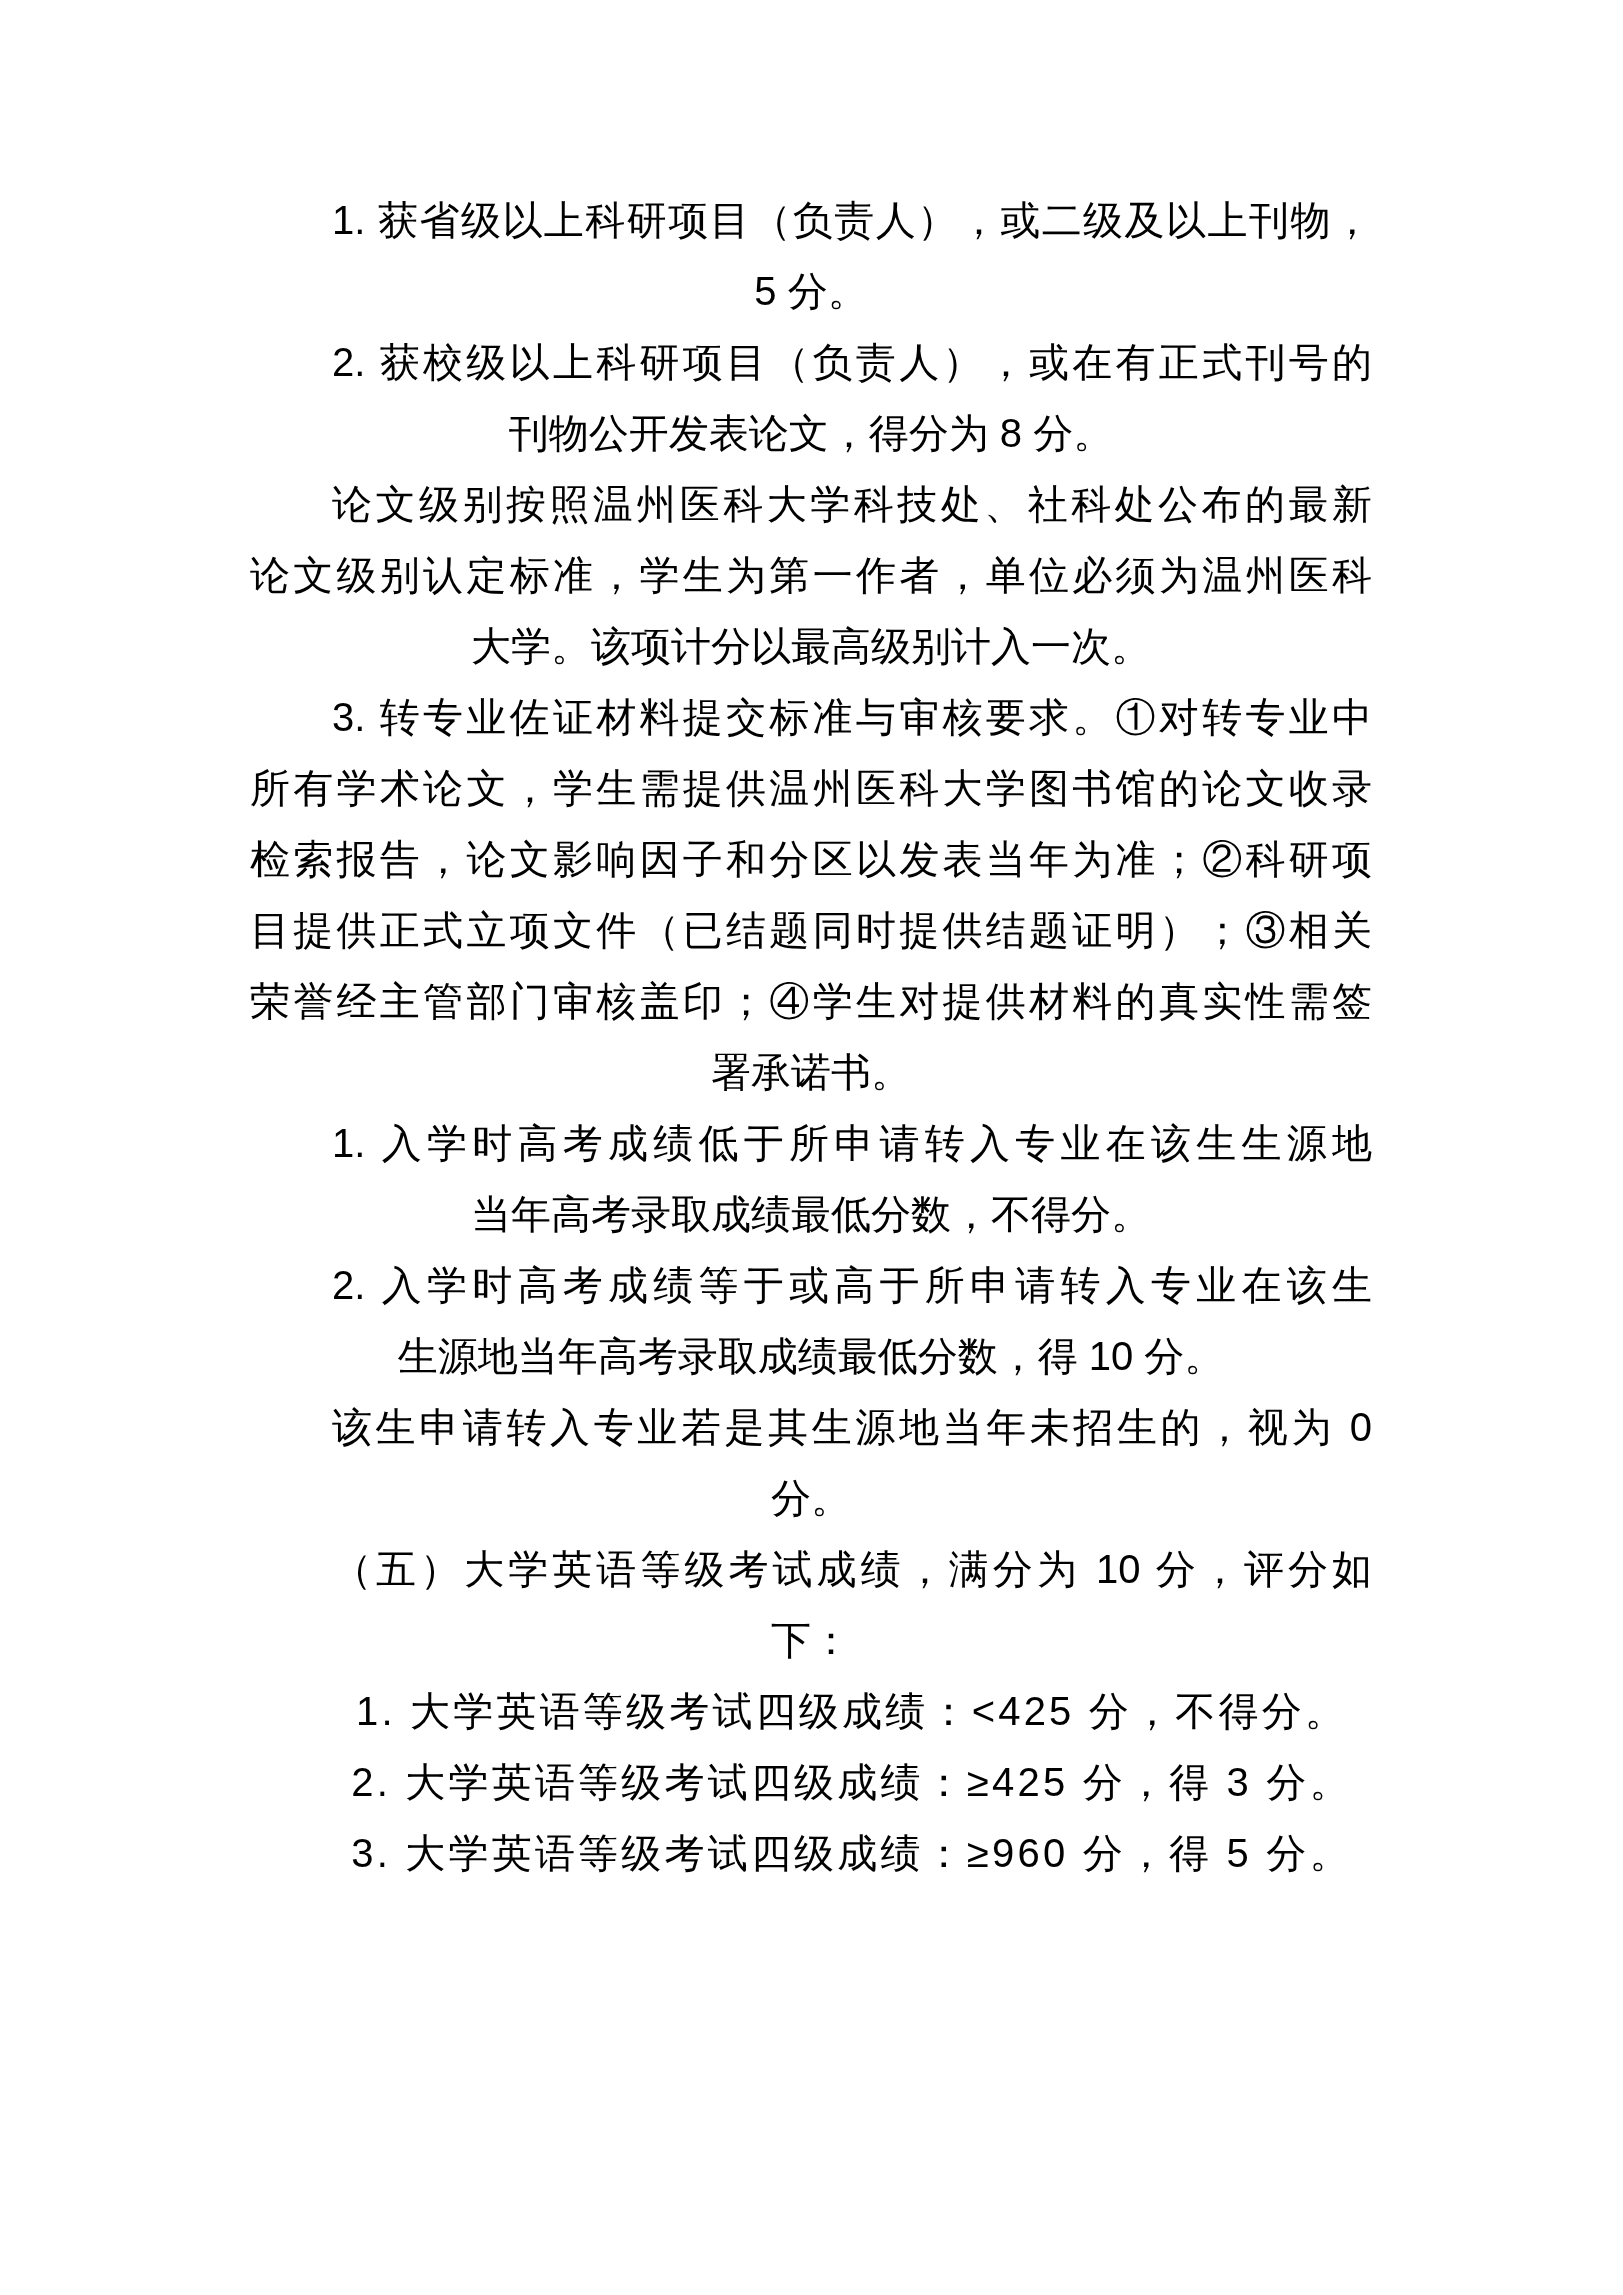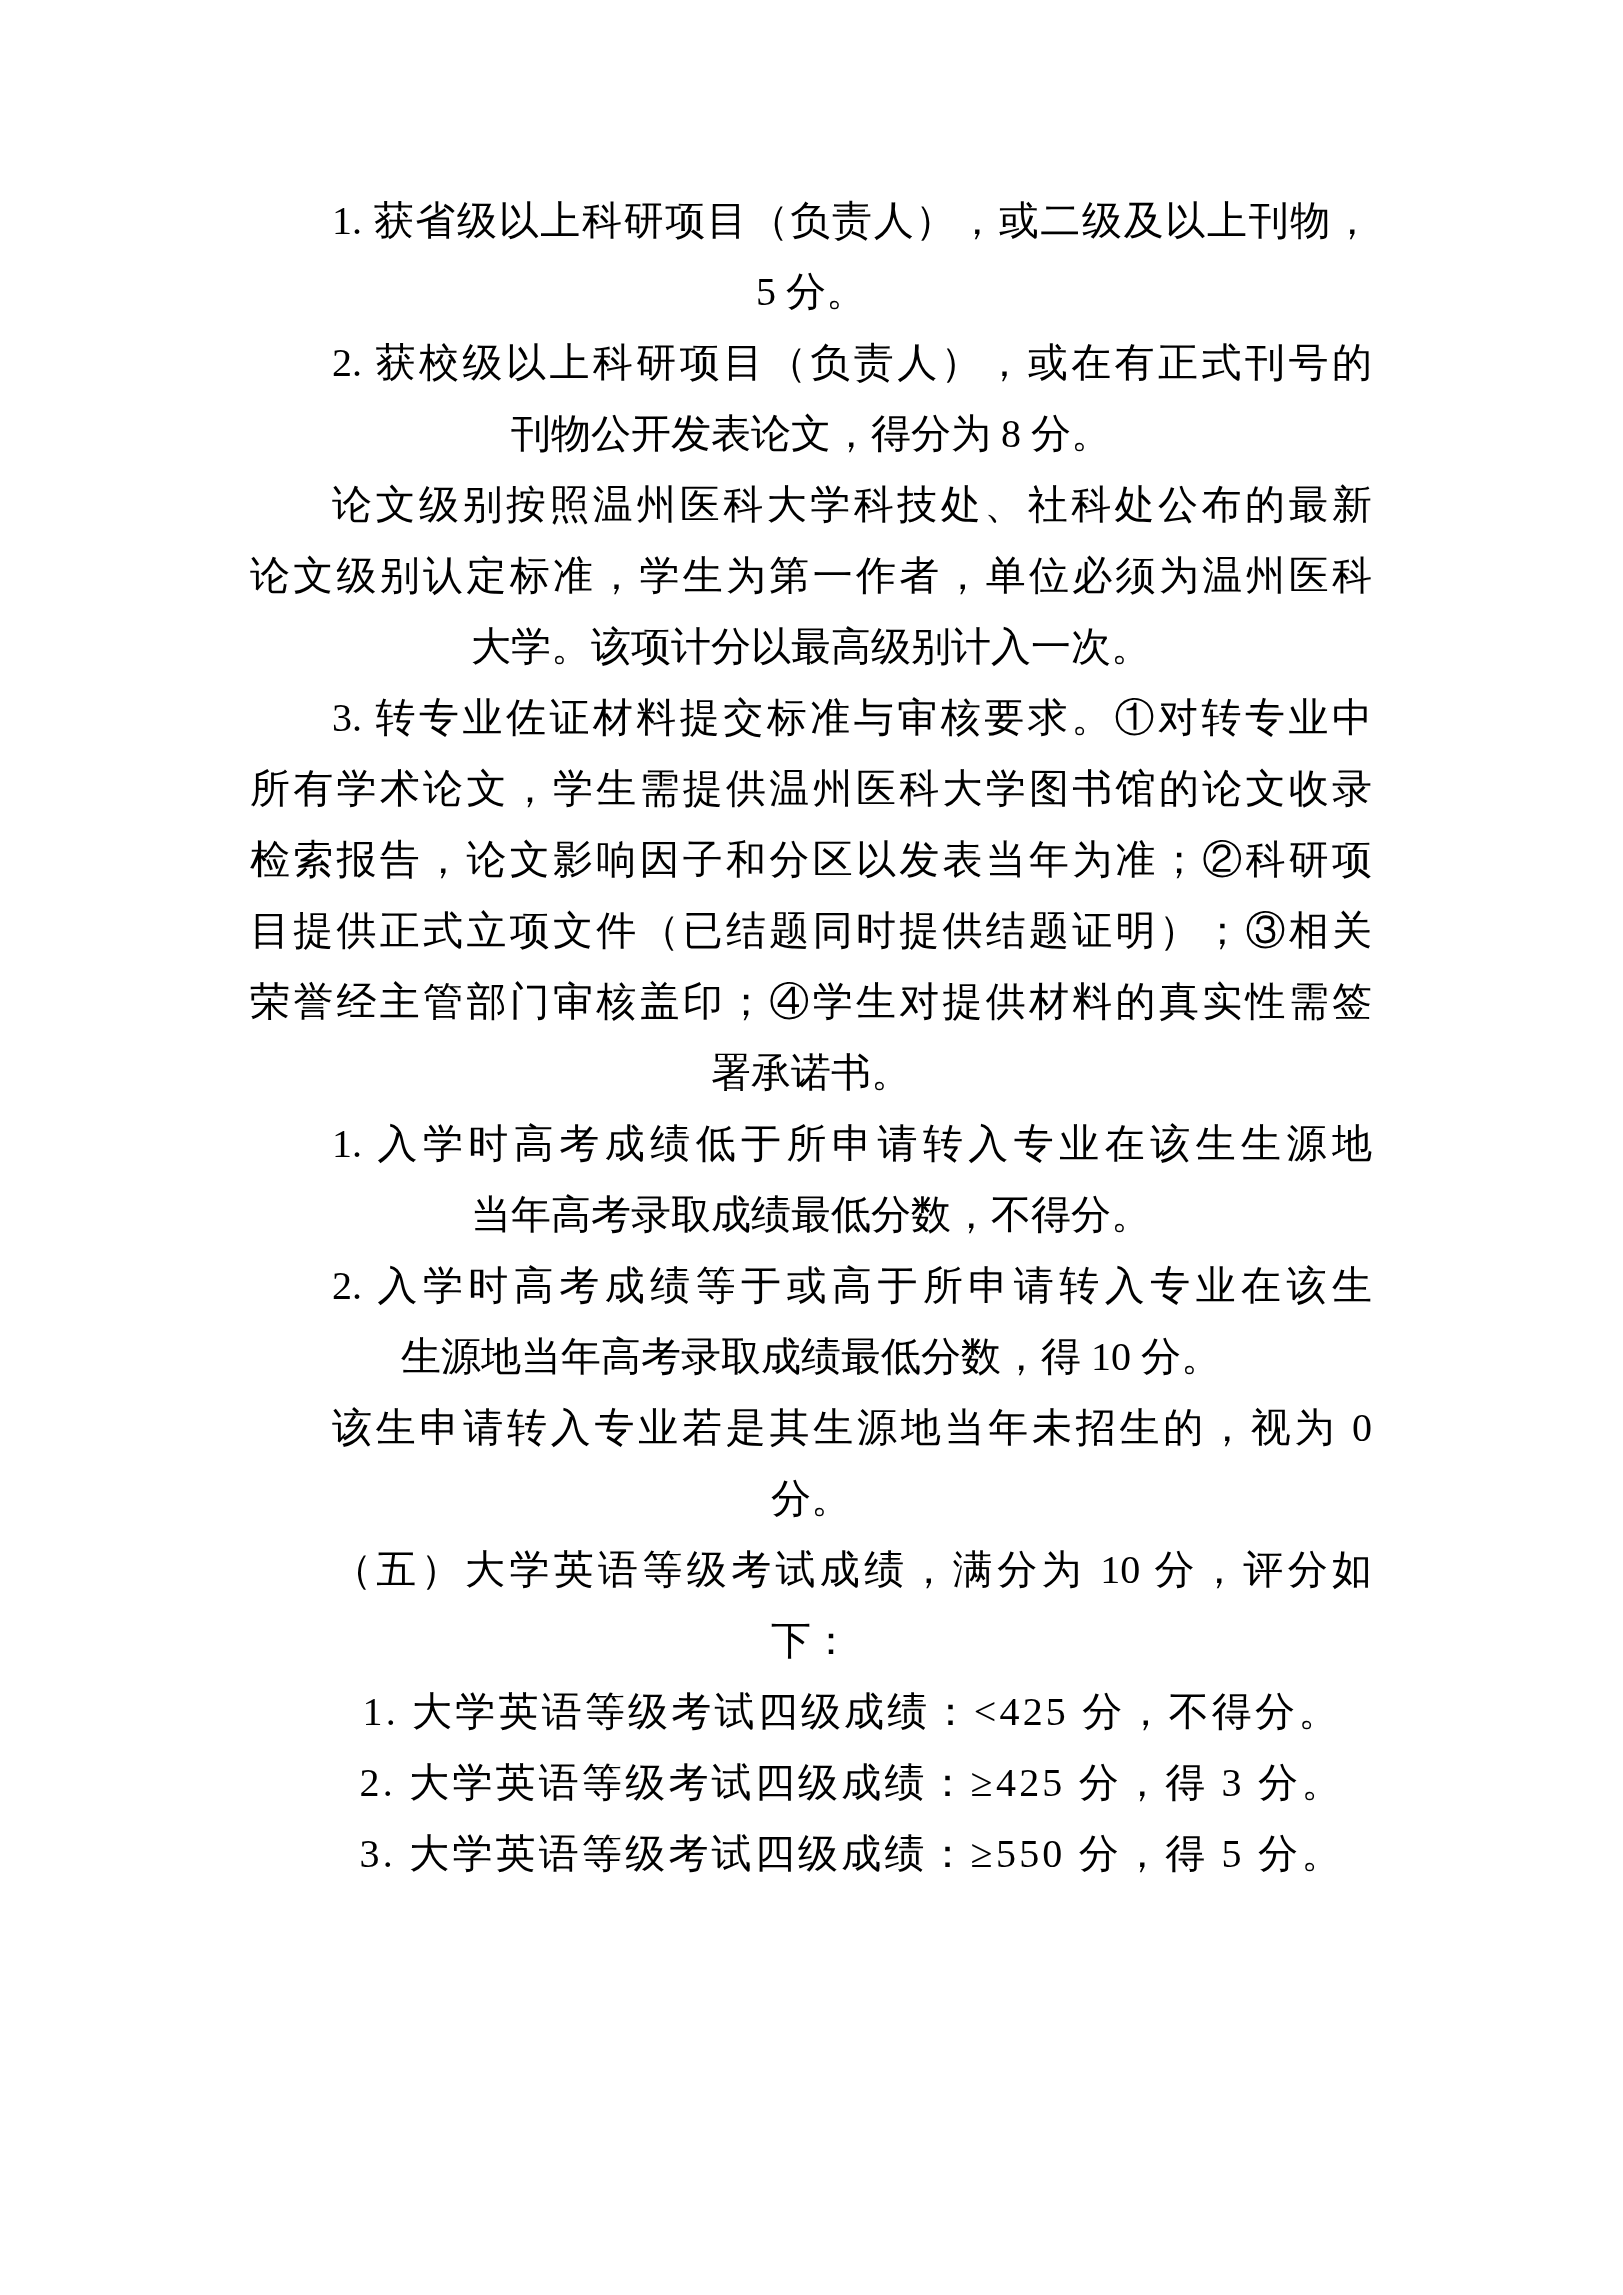--- a/index.html
+++ b/index.html
@@ -13,7 +13,7 @@
     height: 2041px;
     background: #ffffff;
     color: #000000;
-    font-family: Liberation Serif, serif;
+    font-family: Liberation Sans, sans-serif;
     overflow: hidden;
   }
   .text-block {

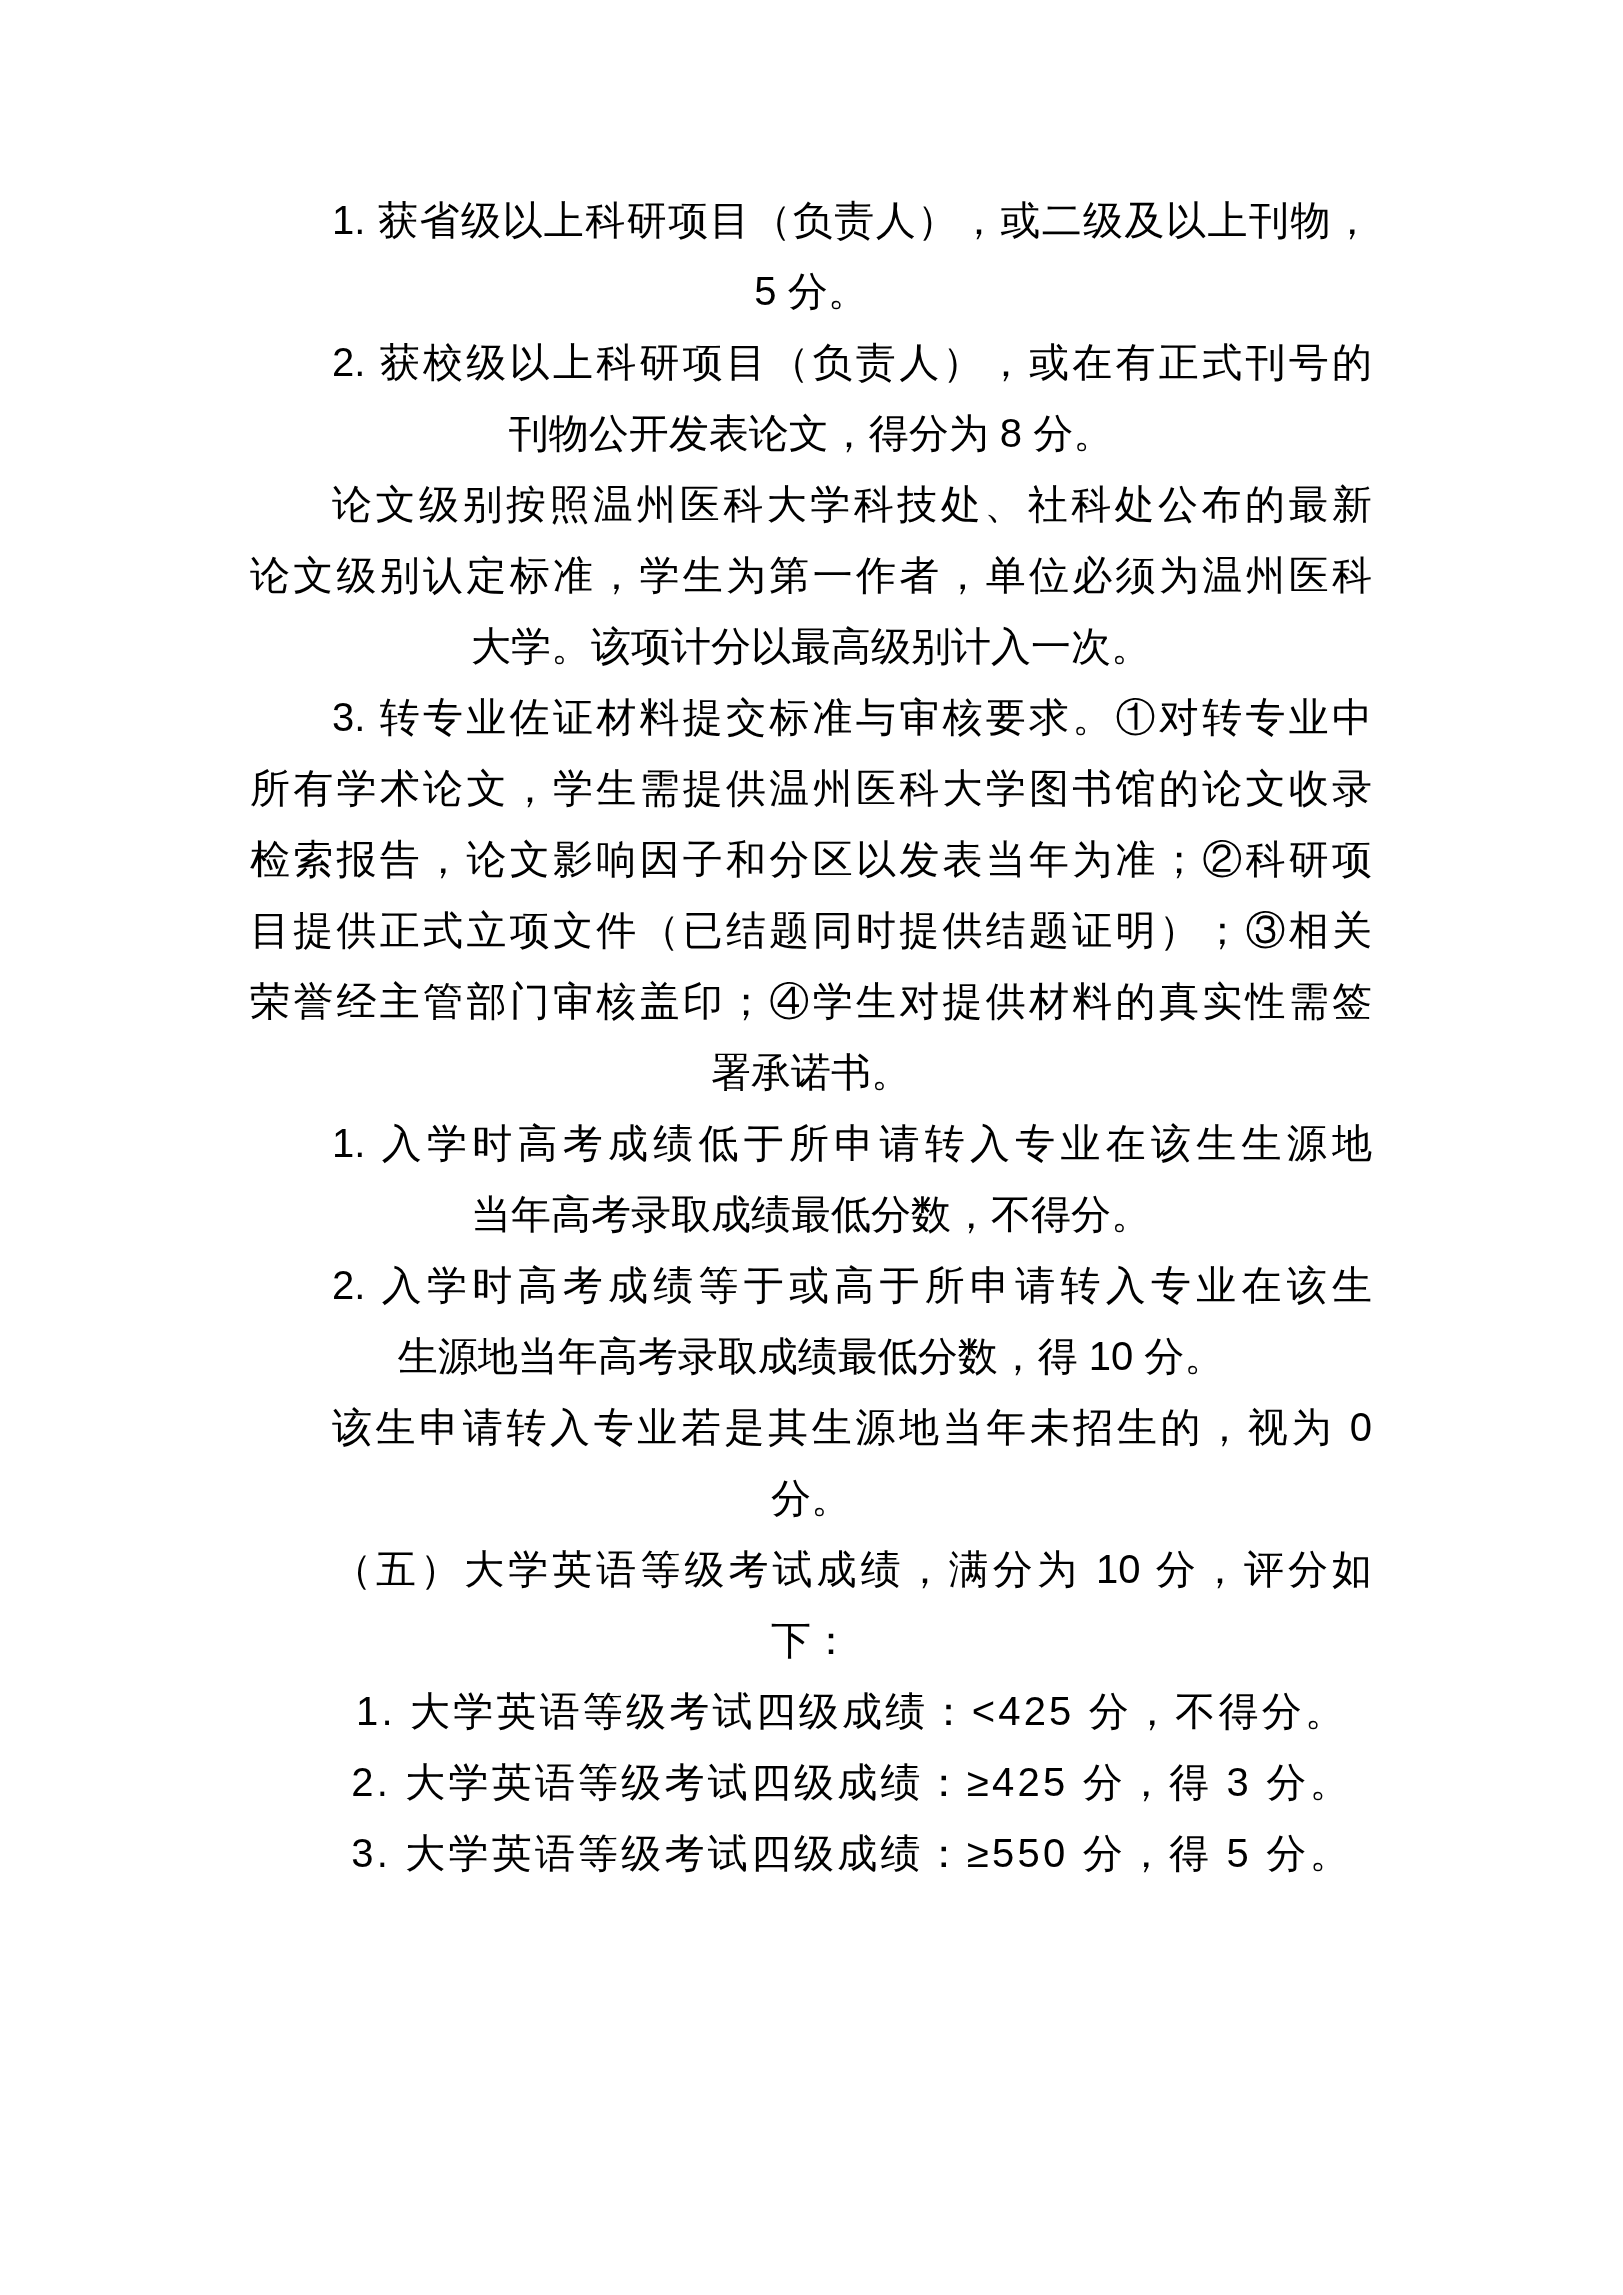--- a/index.html
+++ b/index.html
@@ -77,7 +77,7 @@
       <div class="line">下：</div>
       <div class="line indent spread">1. 大学英语等级考试四级成绩：&lt;425 分，不得分。</div>
       <div class="line indent spread">2. 大学英语等级考试四级成绩：≥425 分，得 3 分。</div>
-      <div class="line indent spread">3. 大学英语等级考试四级成绩：≥550 分，得 5 分。</div>
+      <div class="line indent spread">3. 大学英语等级考试四级成绩：≥960 分，得 5 分。</div>
     </div>
   <div class="page-number">4</div>
 </div>

